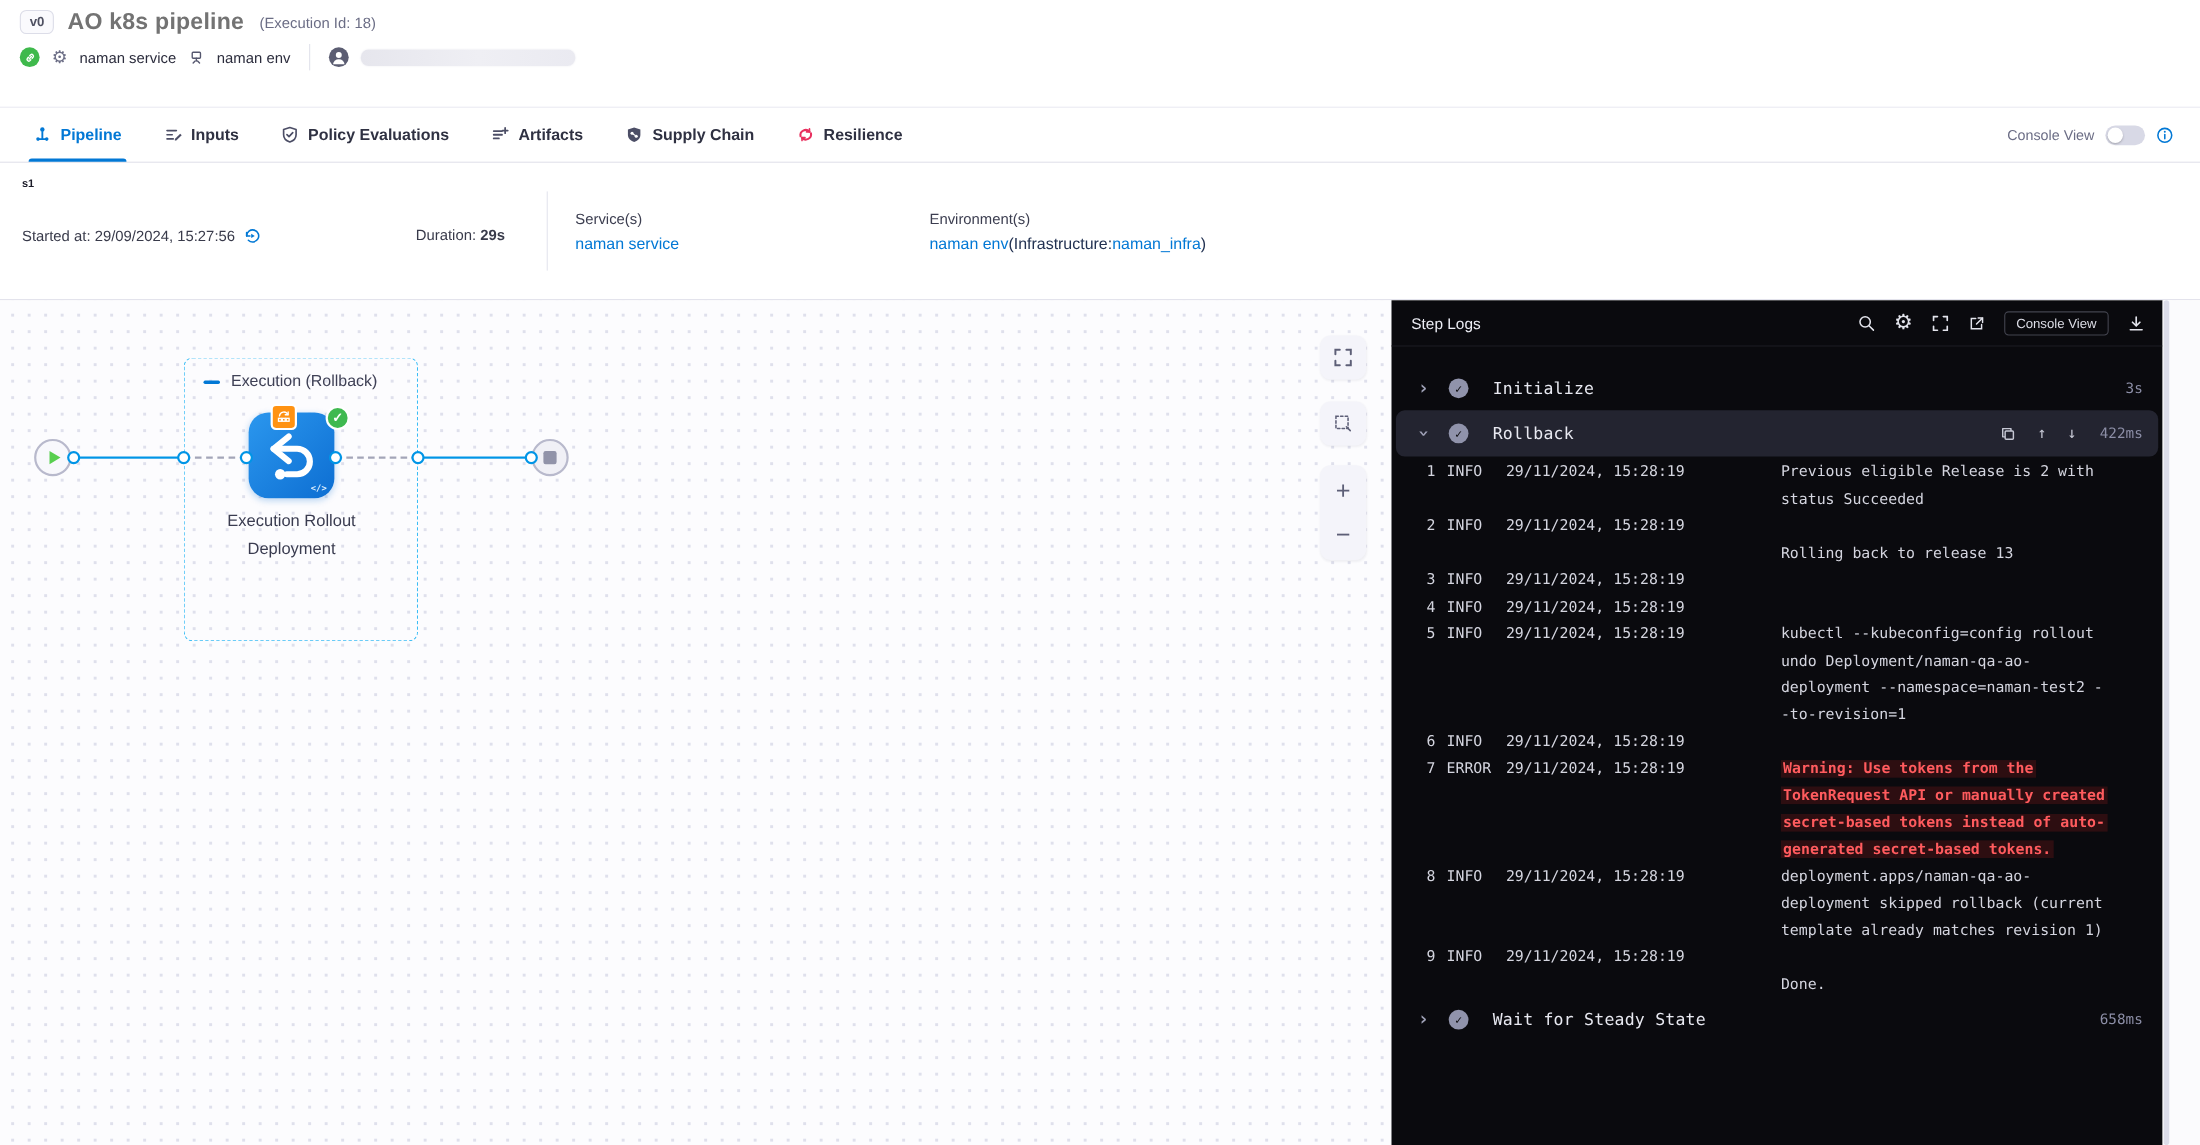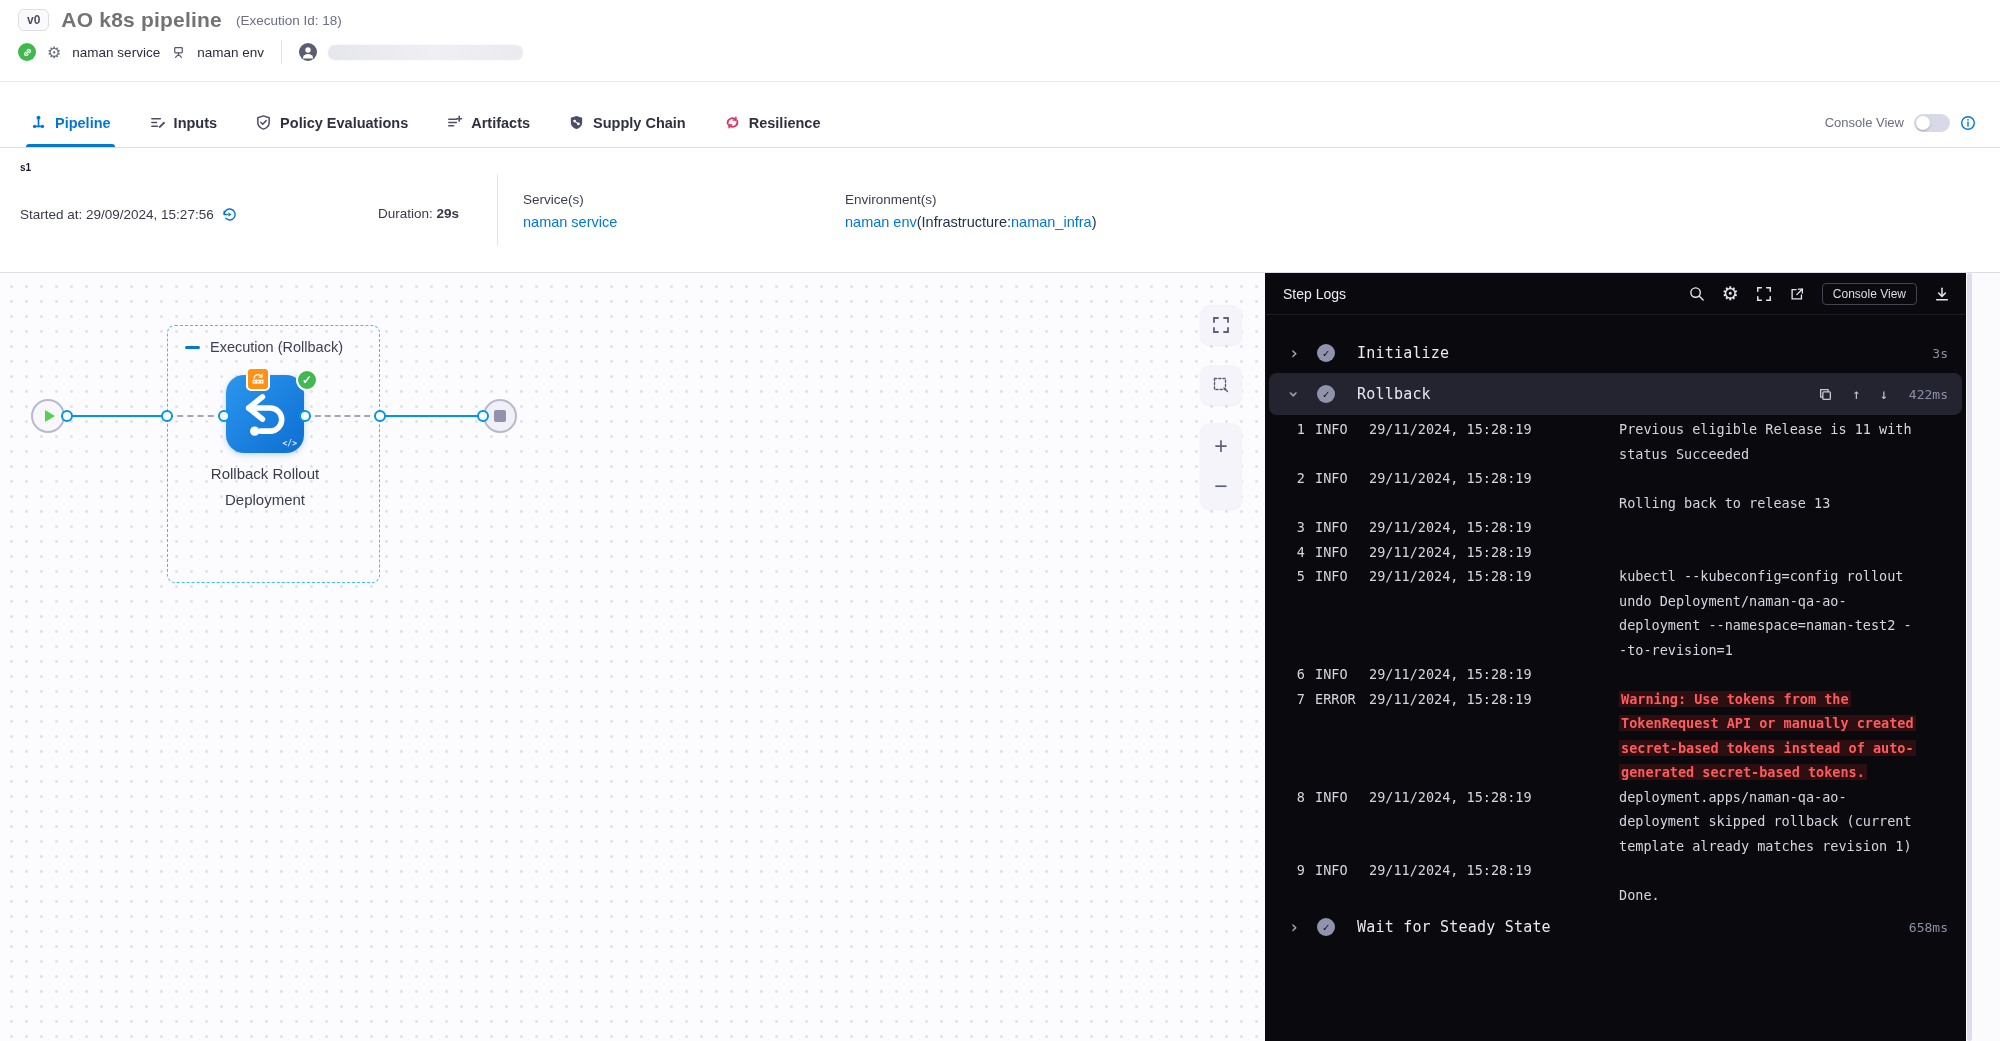--- a/index.html
+++ b/index.html
@@ -9,7 +9,7 @@
     font-family:"Liberation Sans", sans-serif; background:#ffffff; color:#1b1b28;
   }
   
-  .header { position:absolute; left:0; top:0; width:2000px; height:82px; background:#fff; border-bottom:1px solid #e7e8f0; }
+  .header { position:absolute; left:0; top:0; width:2000px; height:98px; background:#fff; border-bottom:1px solid #e7e8f0; }
   .title-row { position:absolute; left:18px; top:8px; display:flex; align-items:center; gap:12px; }
   .vbadge { font-size:12px; color:#4f5162; background:#fafafd; border:1px solid #dcdde8; border-radius:6px; padding:3px 8px; font-weight:600; }
   .ptitle { font-size:21px; font-weight:700; color:#737373; letter-spacing:.2px; }

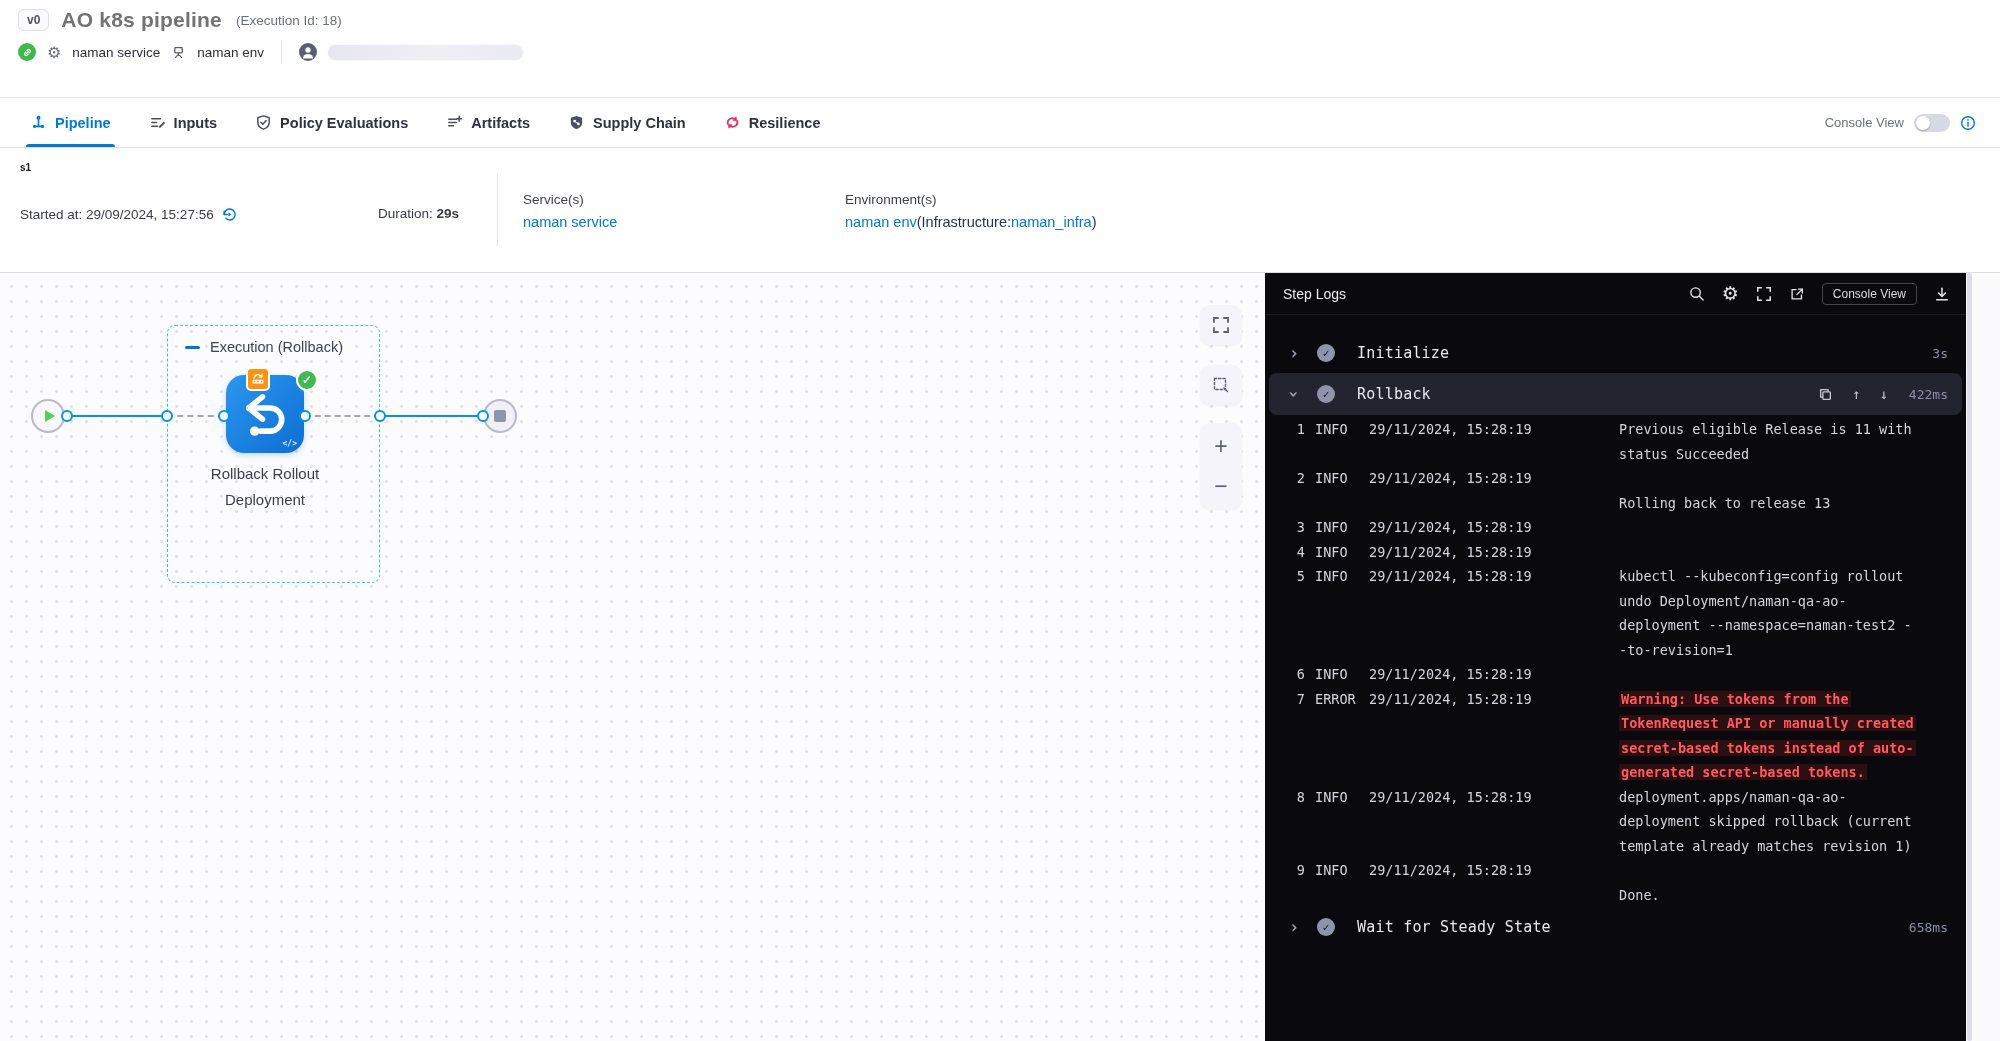--- a/index.html
+++ b/index.html
@@ -378,7 +378,7 @@
       </div>
 
       <div class="log-block">
-          <div class="log-entry"><div class="ln">1</div><div class="lv">INFO</div><div class="ts">29/11/2024, 15:28:19</div><div><div class="msg-line"><span>Previous eligible Release is 11 with</span></div><div class="msg-line"><span>status Succeeded</span></div></div></div>
+          <div class="log-entry"><div class="ln">1</div><div class="lv">INFO</div><div class="ts">29/11/2024, 15:28:19</div><div><div class="msg-line"><span>Previous eligible Release is 2 with</span></div><div class="msg-line"><span>status Succeeded</span></div></div></div>
           <div class="log-entry"><div class="ln">2</div><div class="lv">INFO</div><div class="ts">29/11/2024, 15:28:19</div><div><div class="msg-line">&nbsp;</div><div class="msg-line"><span>Rolling back to release 13</span></div></div></div>
           <div class="log-entry"><div class="ln">3</div><div class="lv">INFO</div><div class="ts">29/11/2024, 15:28:19</div></div>
           <div class="log-entry"><div class="ln">4</div><div class="lv">INFO</div><div class="ts">29/11/2024, 15:28:19</div><div></div></div>

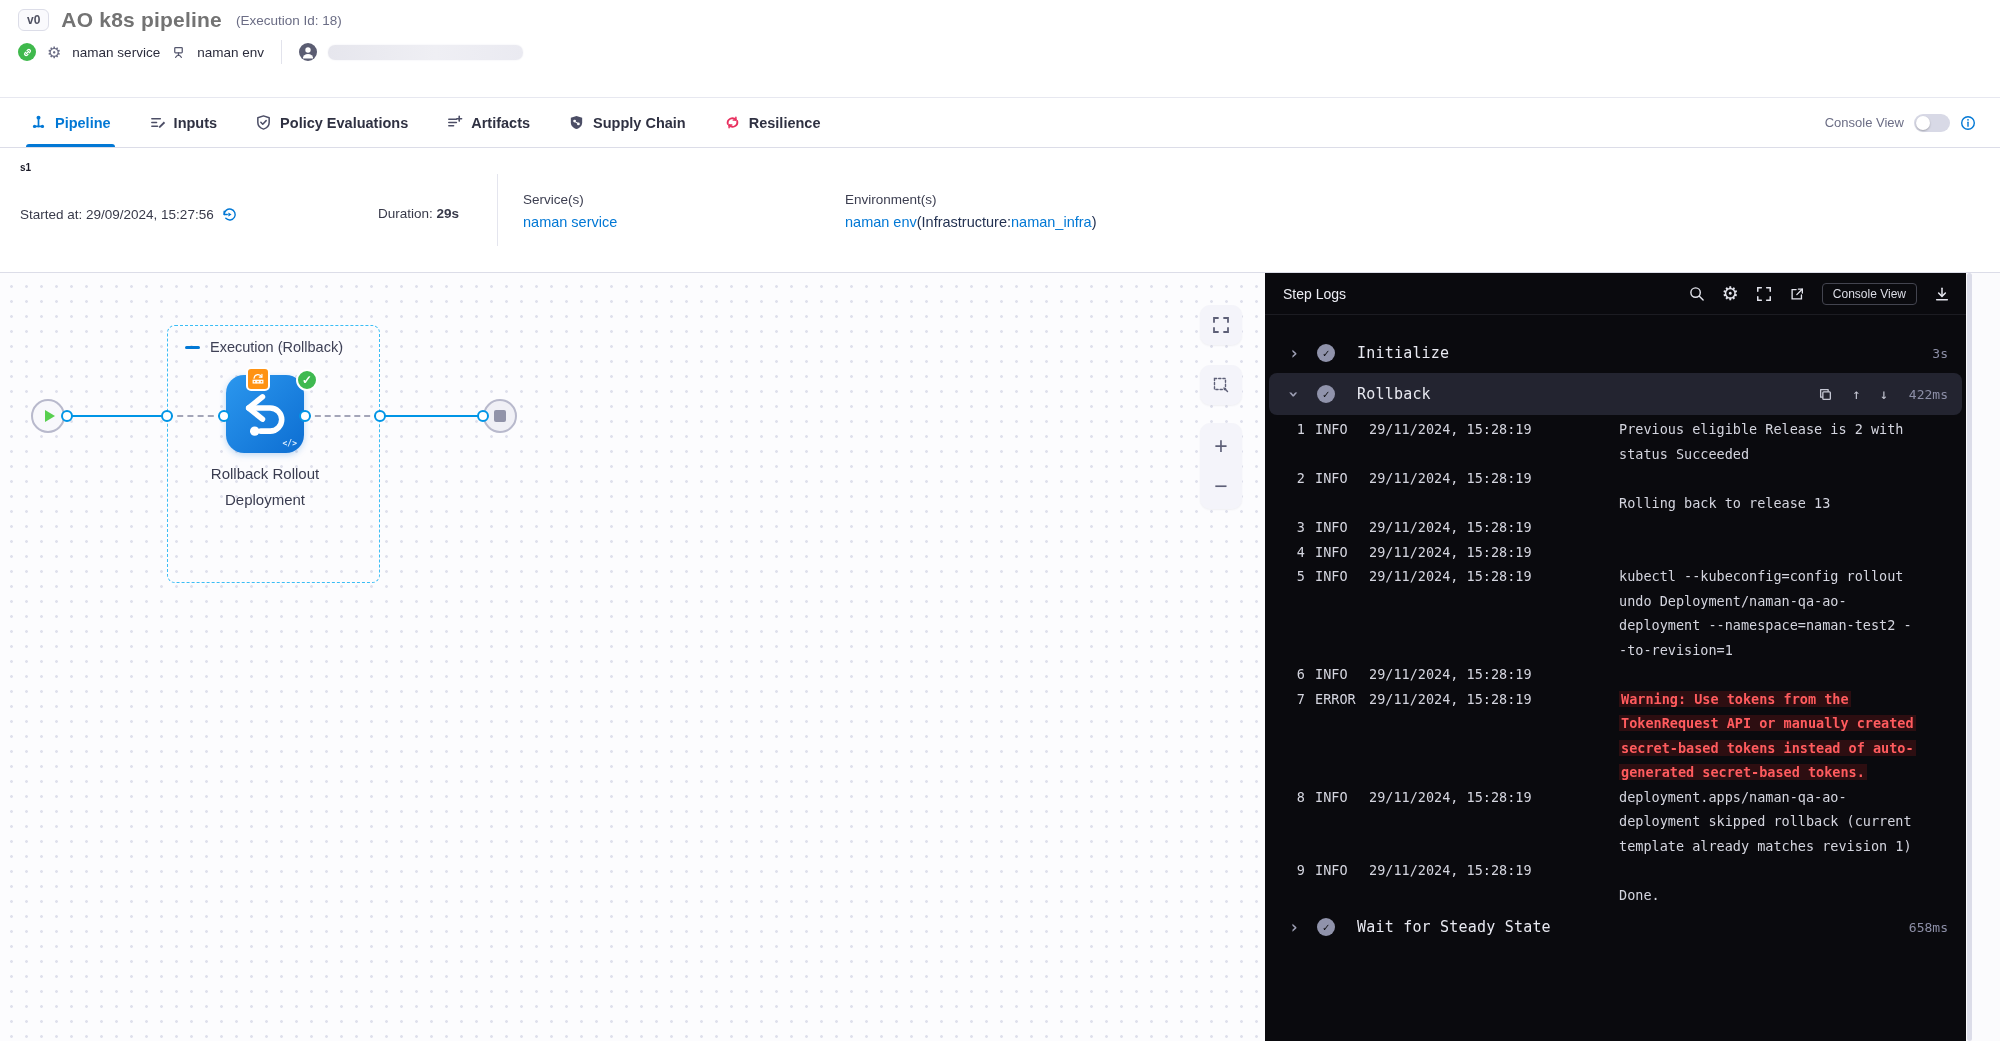--- a/index.html
+++ b/index.html
@@ -296,7 +296,7 @@
     <div class="conn-dot" style="left:477px; top:137px;"></div>
 
     <div class="node-label">
-      <div>Rollback Rollout</div>
+      <div>Execution Rollout</div>
       <div>Deployment</div>
     </div>
 

